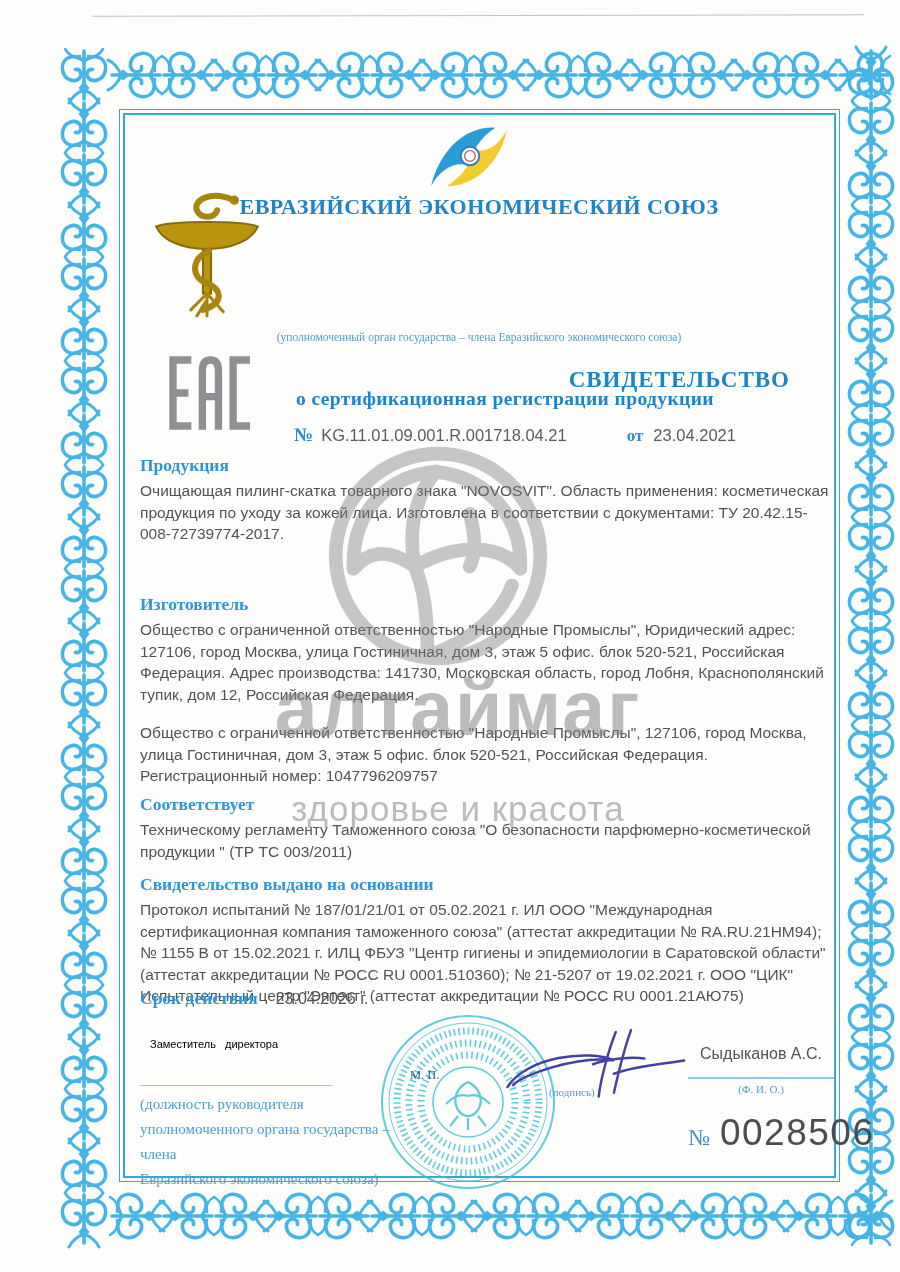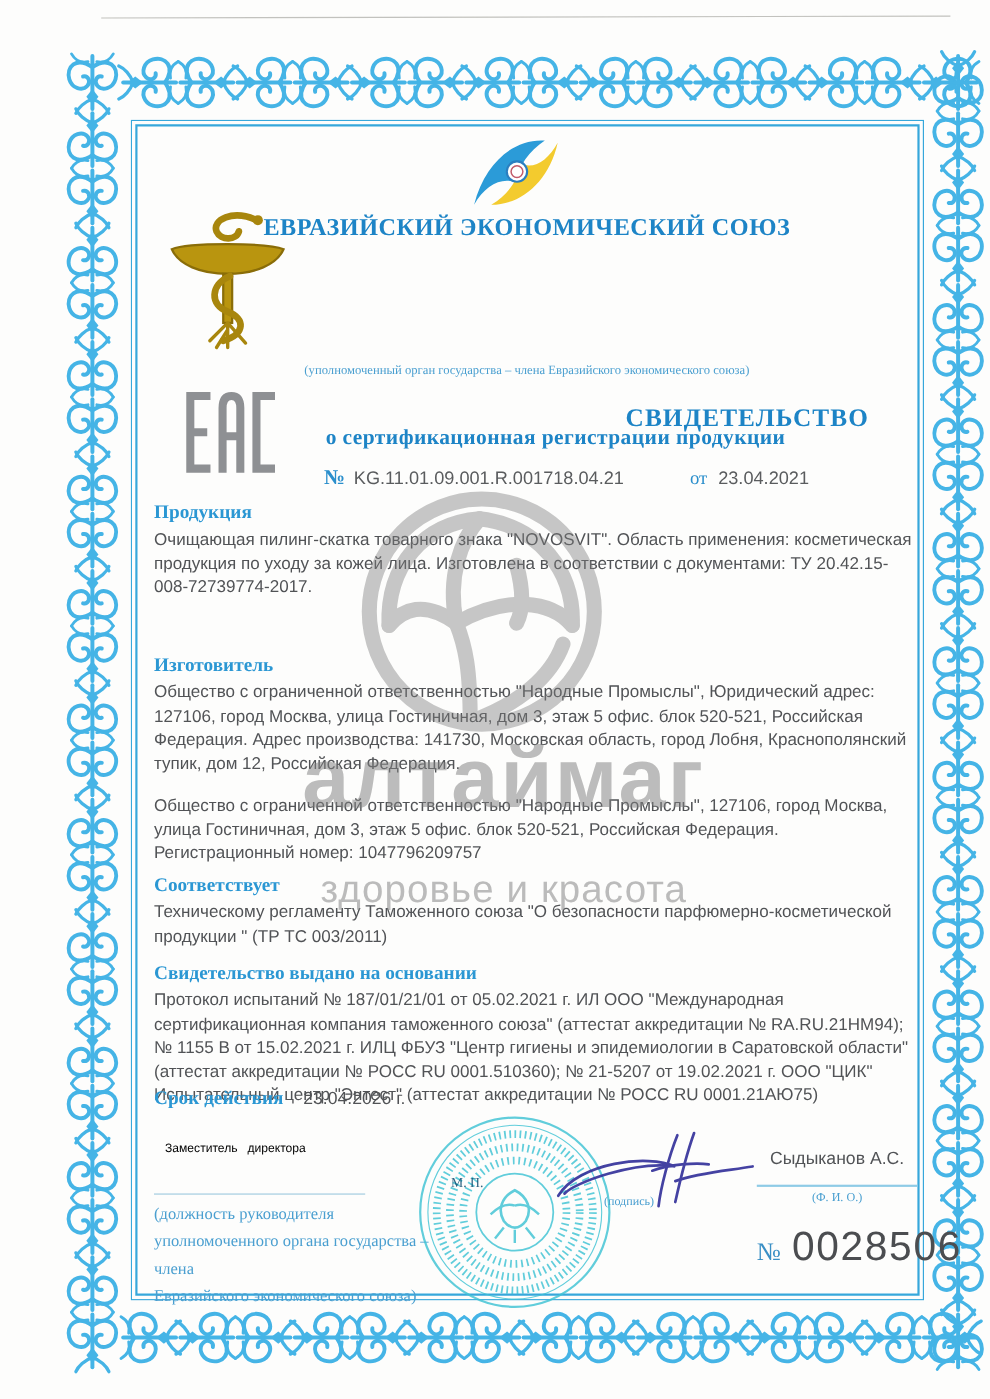--- a/index.html
+++ b/index.html
@@ -26,7 +26,7 @@
     font-family:"Liberation Serif",serif;font-weight:bold;font-size:19.5px;color:#1d84c6;letter-spacing:.4px;}
   .number-row{left:130px;top:424px;width:770px;text-align:center;color:#5a5c5e;font-size:16.5px;}
   .number-row .nlab{font-family:"Liberation Serif",serif;font-weight:bold;font-size:19px;color:#2b8fcc;margin-right:8px;}
-  .number-row .dlab{font-family:"Liberation Serif",serif;font-weight:normal;font-size:17px;color:#2b8fcc;margin:0 10px 0 60px;}
+  .number-row .dlab{font-family:"Liberation Serif",serif;font-weight:bold;font-size:17px;color:#2b8fcc;margin:0 10px 0 60px;}
   
   .section{left:140px;width:692px;}
   .section h3{margin:0 0 4px 0;font-family:"Liberation Serif",serif;font-weight:bold;font-size:17.5px;color:#2b97d3;}

